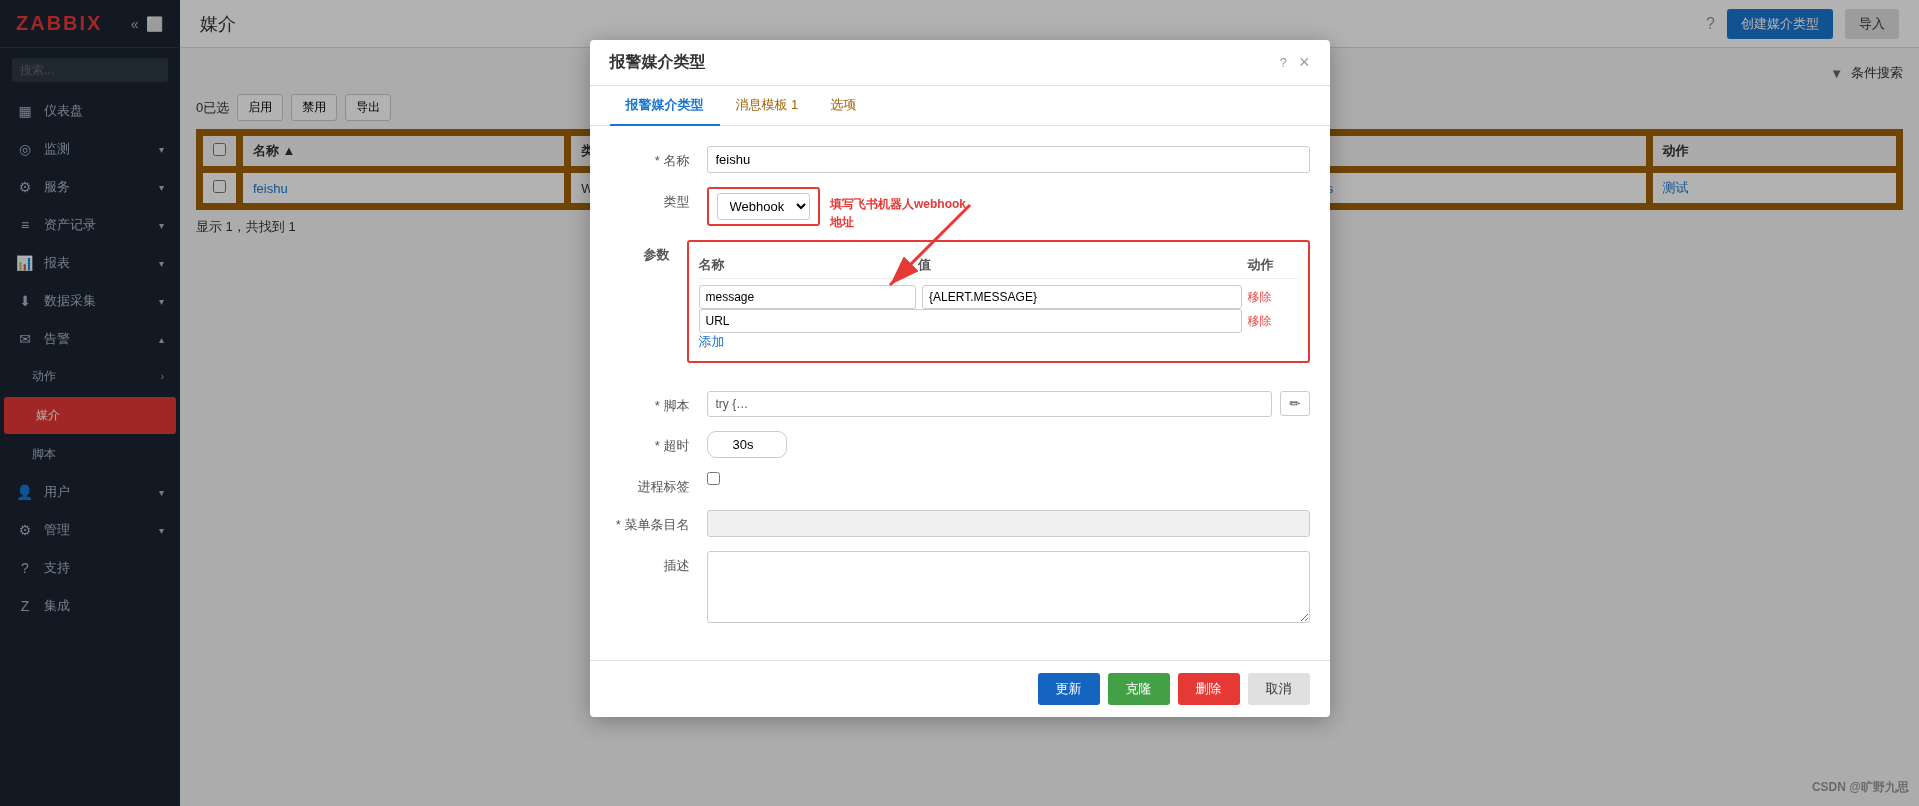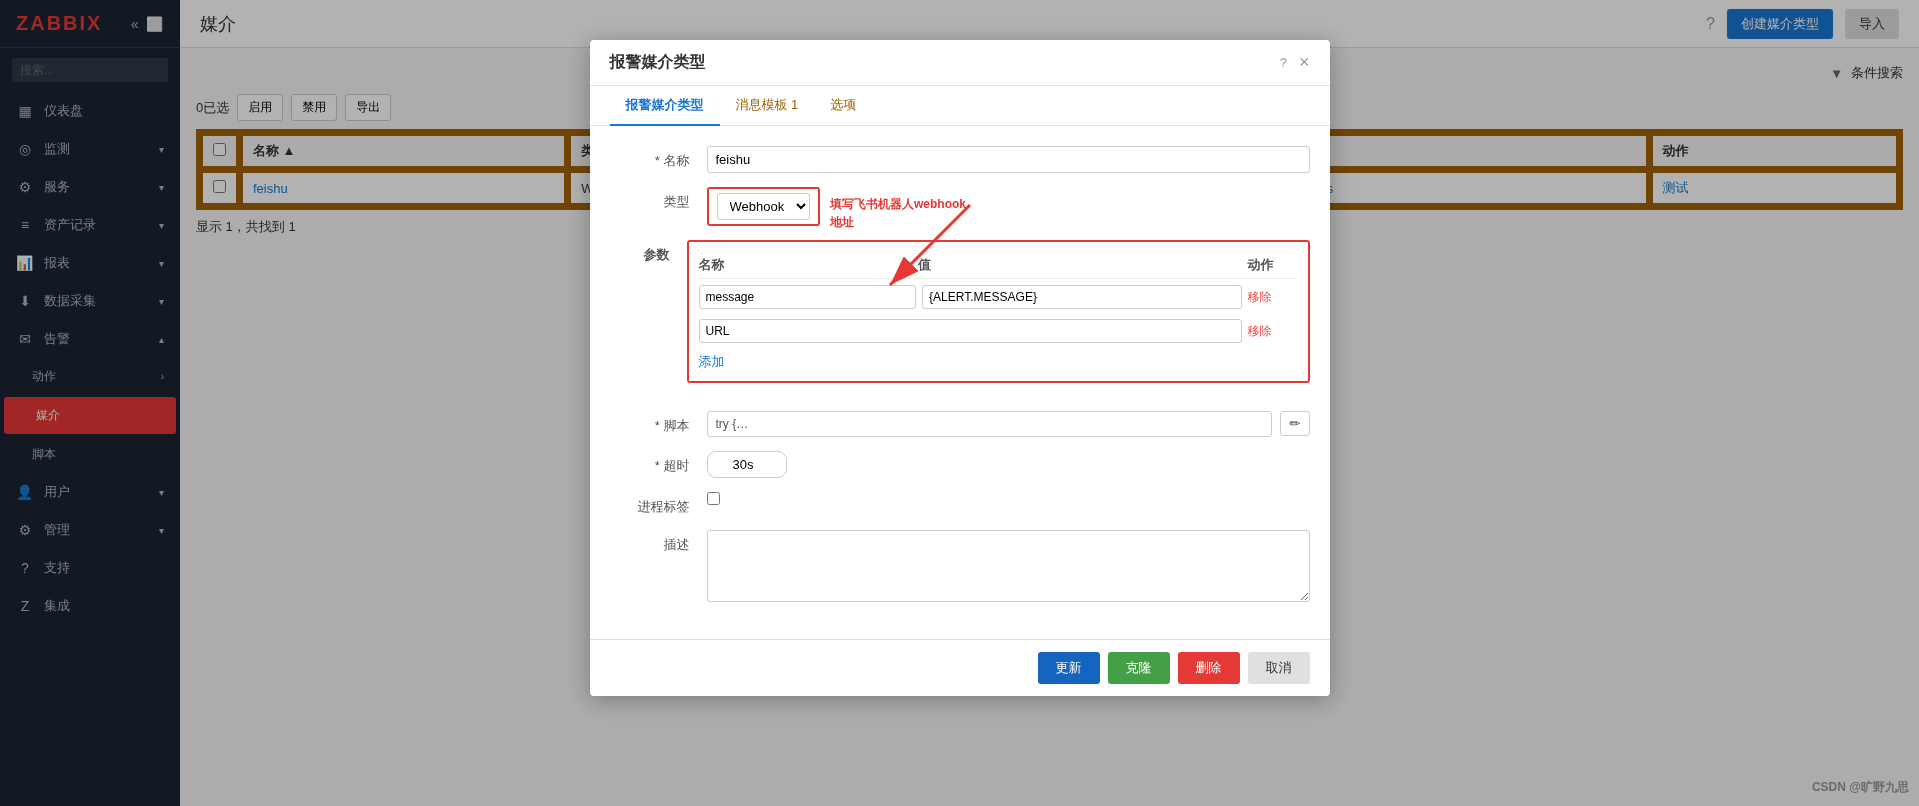--- a/index.html
+++ b/index.html
@@ -66,7 +66,7 @@
     .params-header .col-name { flex: 2; }
     .params-header .col-value { flex: 3; }
     .params-header .col-action { width: 50px; }
-    .params-row { display: flex; align-items: center; gap: 6px; margin-bottom: 10px; }
+    .params-row { display: flex; align-items: center; gap: 6px; margin-bottom: 0; }
     .params-row input { border: 1px solid #ccc; border-radius: 3px; padding: 4px 6px; font-size: 12px; }
     .params-row .col-name { flex: 2; }
     .params-row .col-value { flex: 3; }

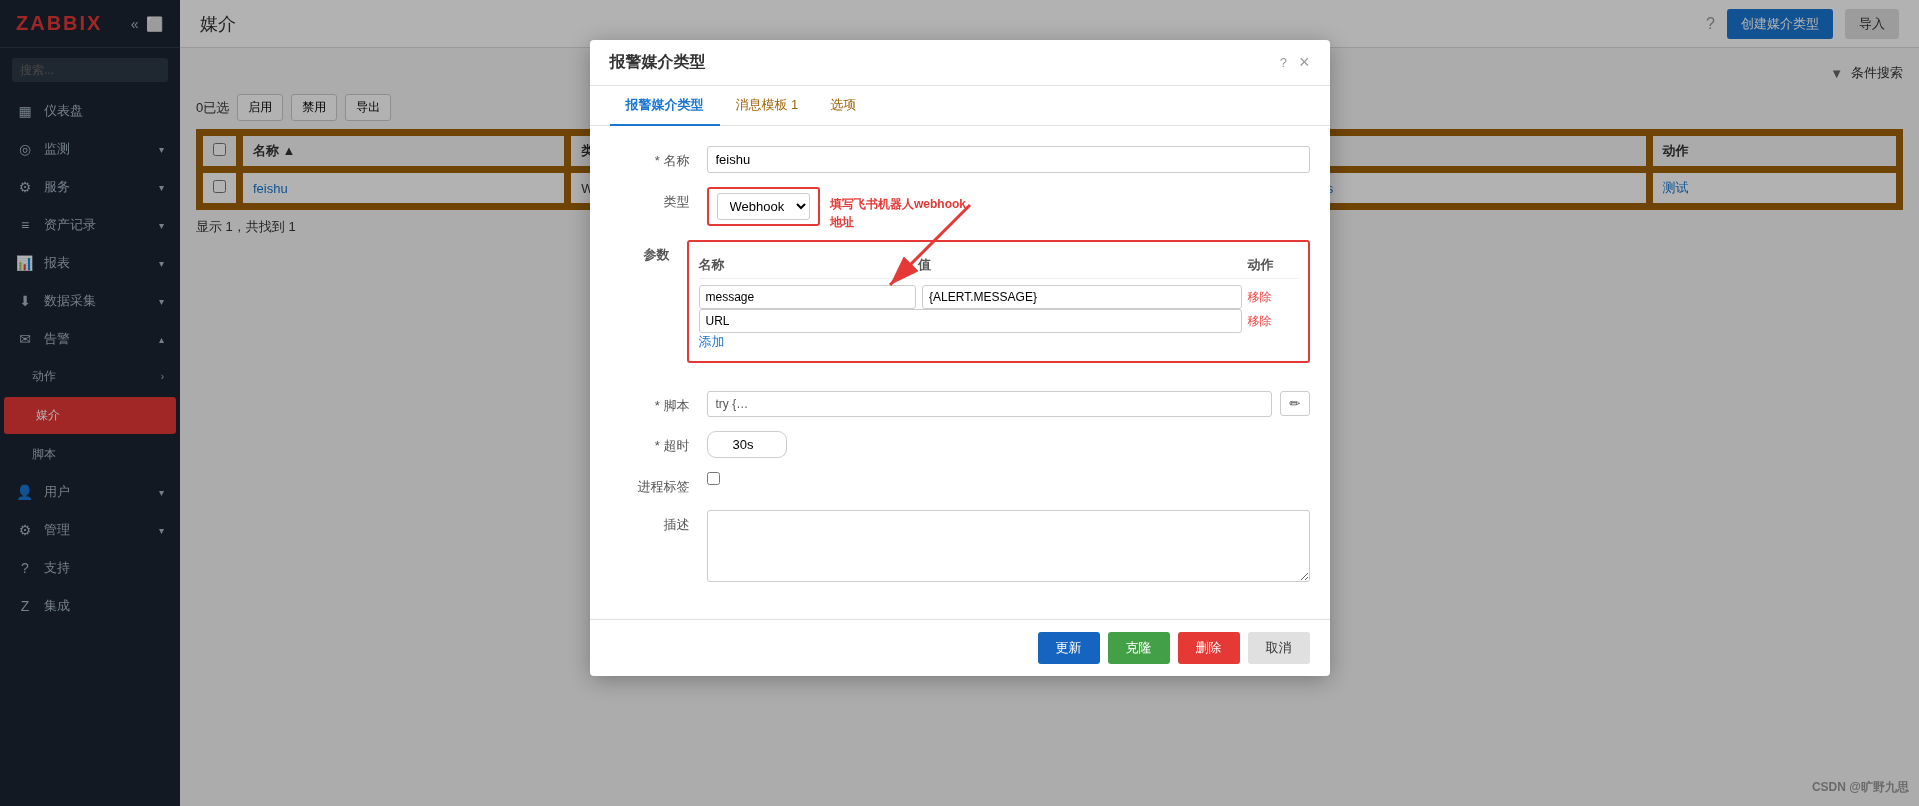--- a/index.html
+++ b/index.html
@@ -312,6 +312,12 @@
       </div>
 
 
+      <div class="form-row">
+        <span class="form-label">* 菜单条目名</span>
+        <div class="form-control">
+          <input class="form-input" type="text" style="background: rgb(240, 240, 240);">
+        </div>
+      </div>
 
 
       <div class="form-row">

